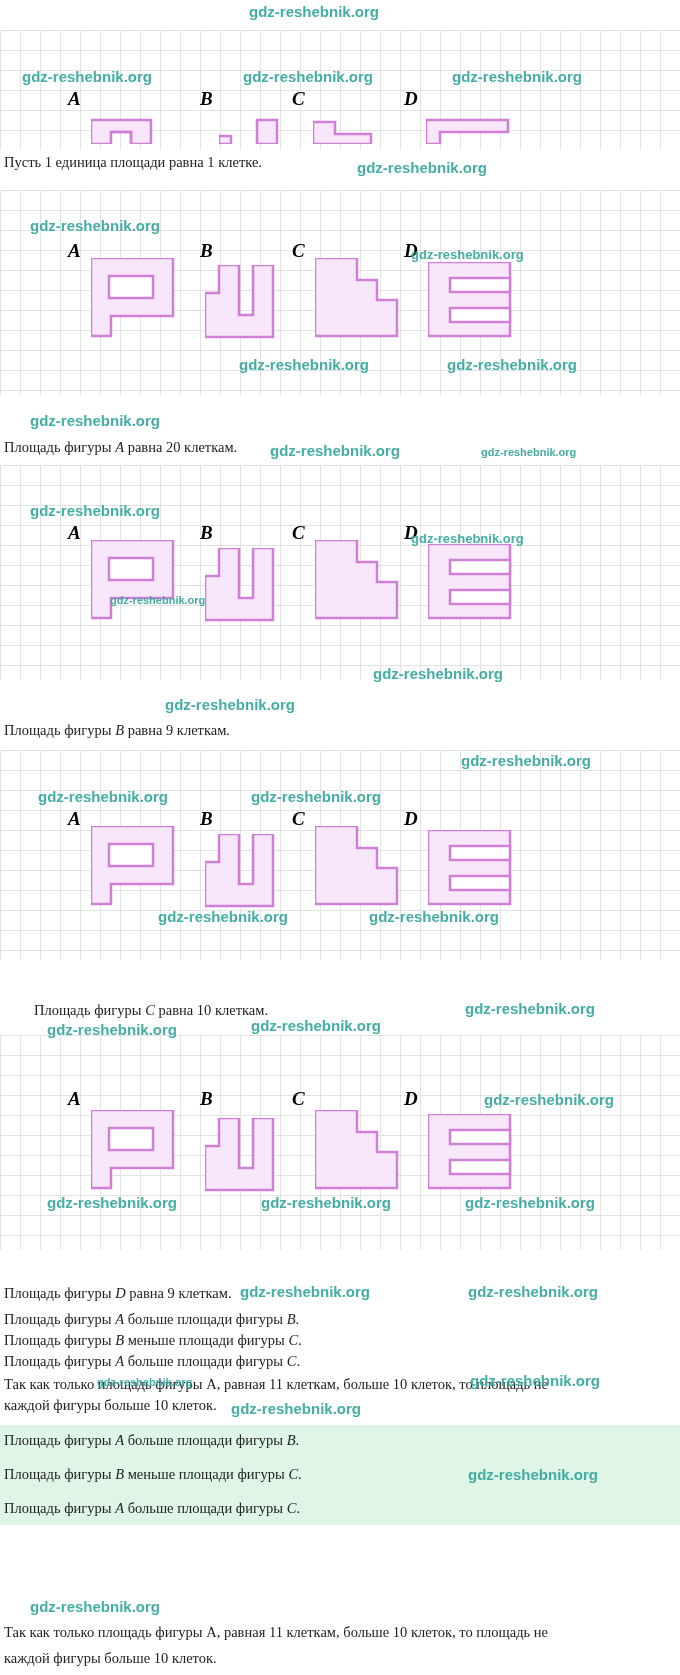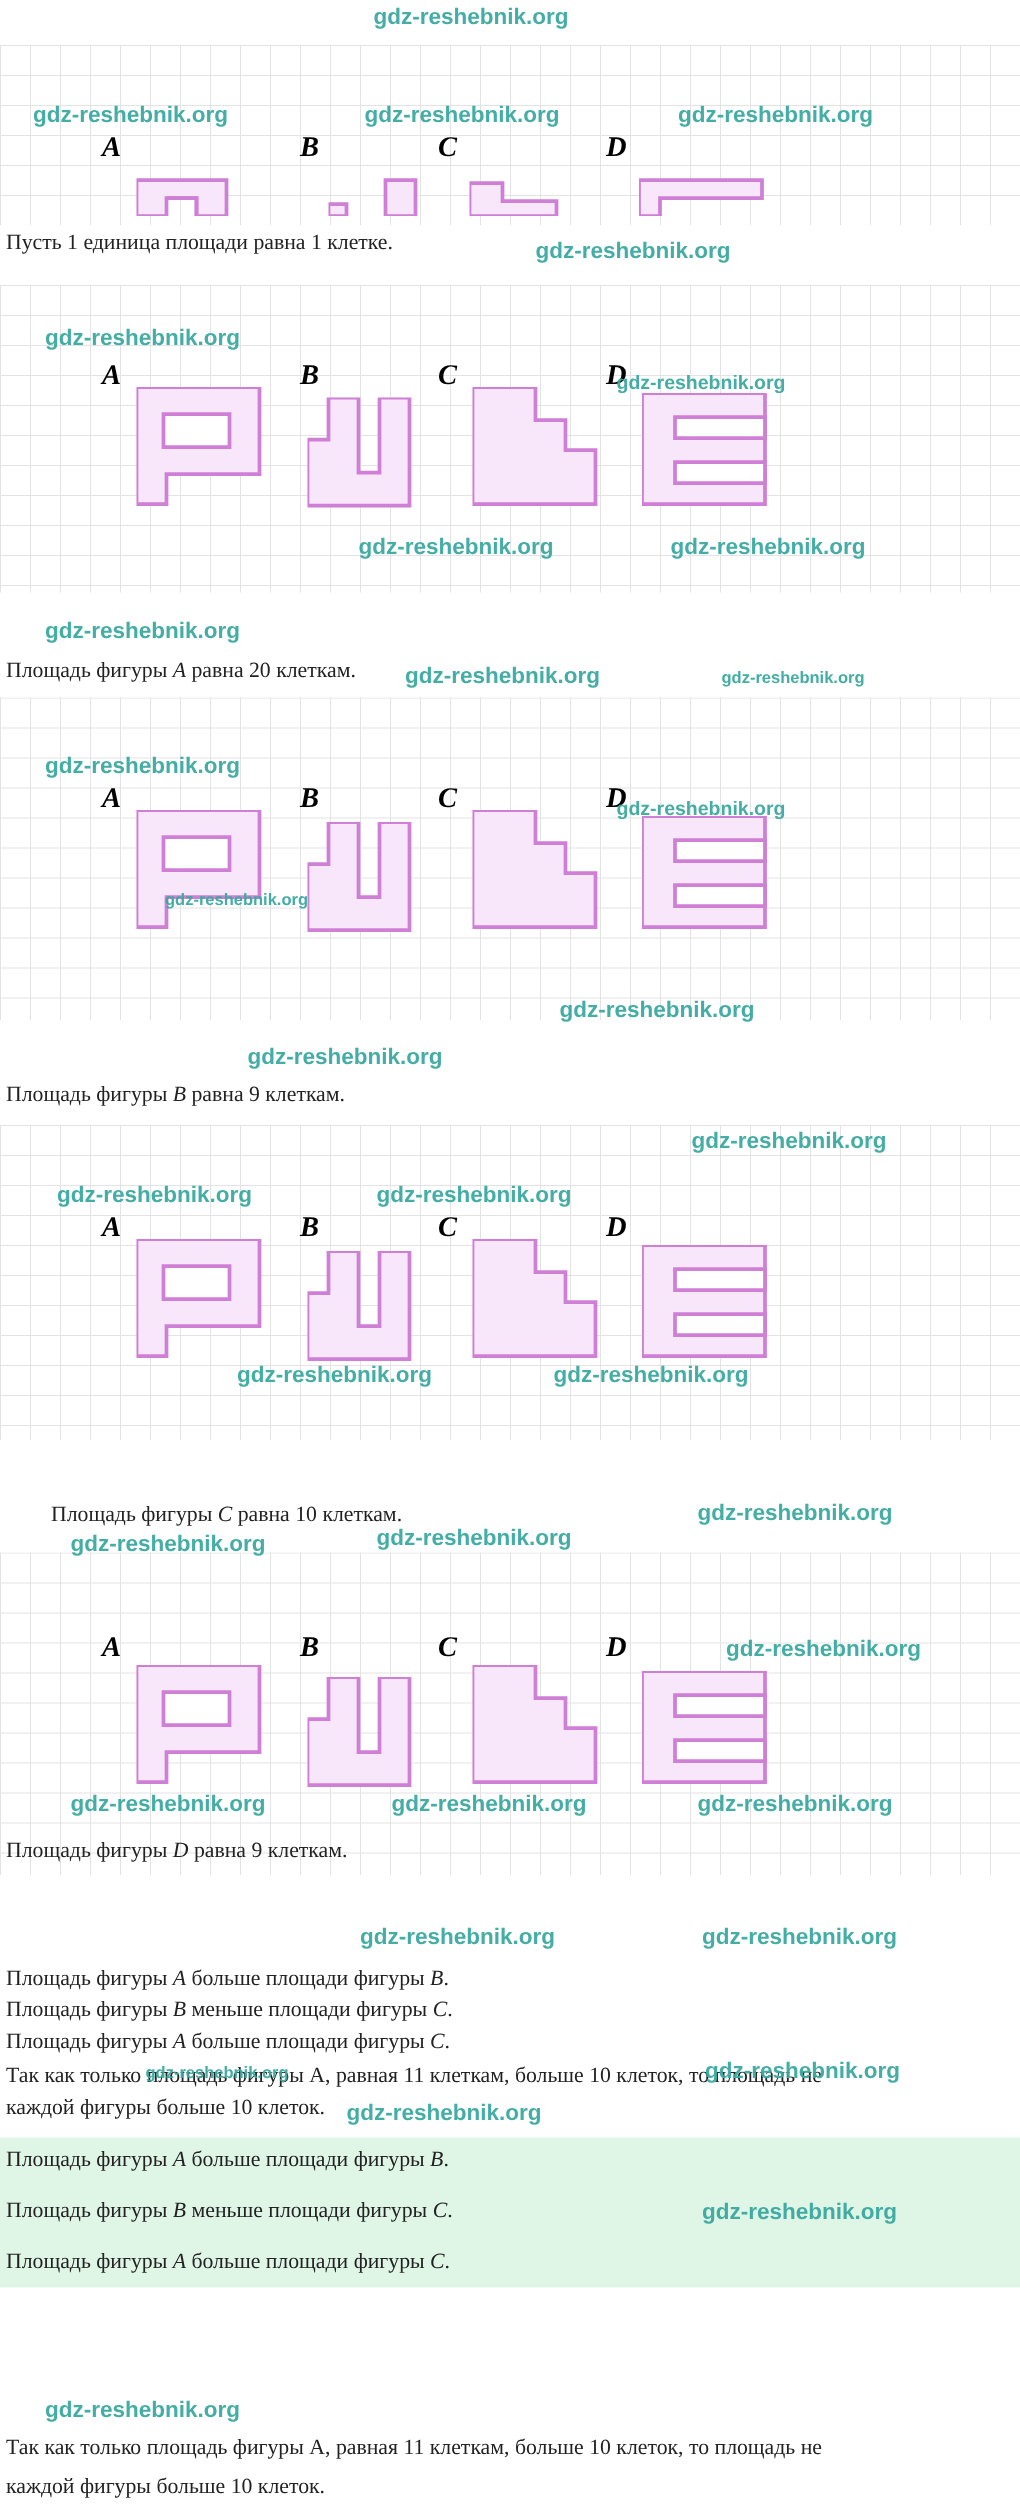--- a/index.html
+++ b/index.html
@@ -230,7 +230,7 @@
     <span>Площадь фигуры </span><span class="it">C</span><span> равна 10 клеткам.</span>
   </div>
 
-  <div class="txt" style="left:4px;top:1226px;">
+  <div class="txt" style="left:4px;top:1285px;">
     <span>Площадь фигуры </span><span class="it">D</span><span> равна 9 клеткам.</span>
   </div>
 

